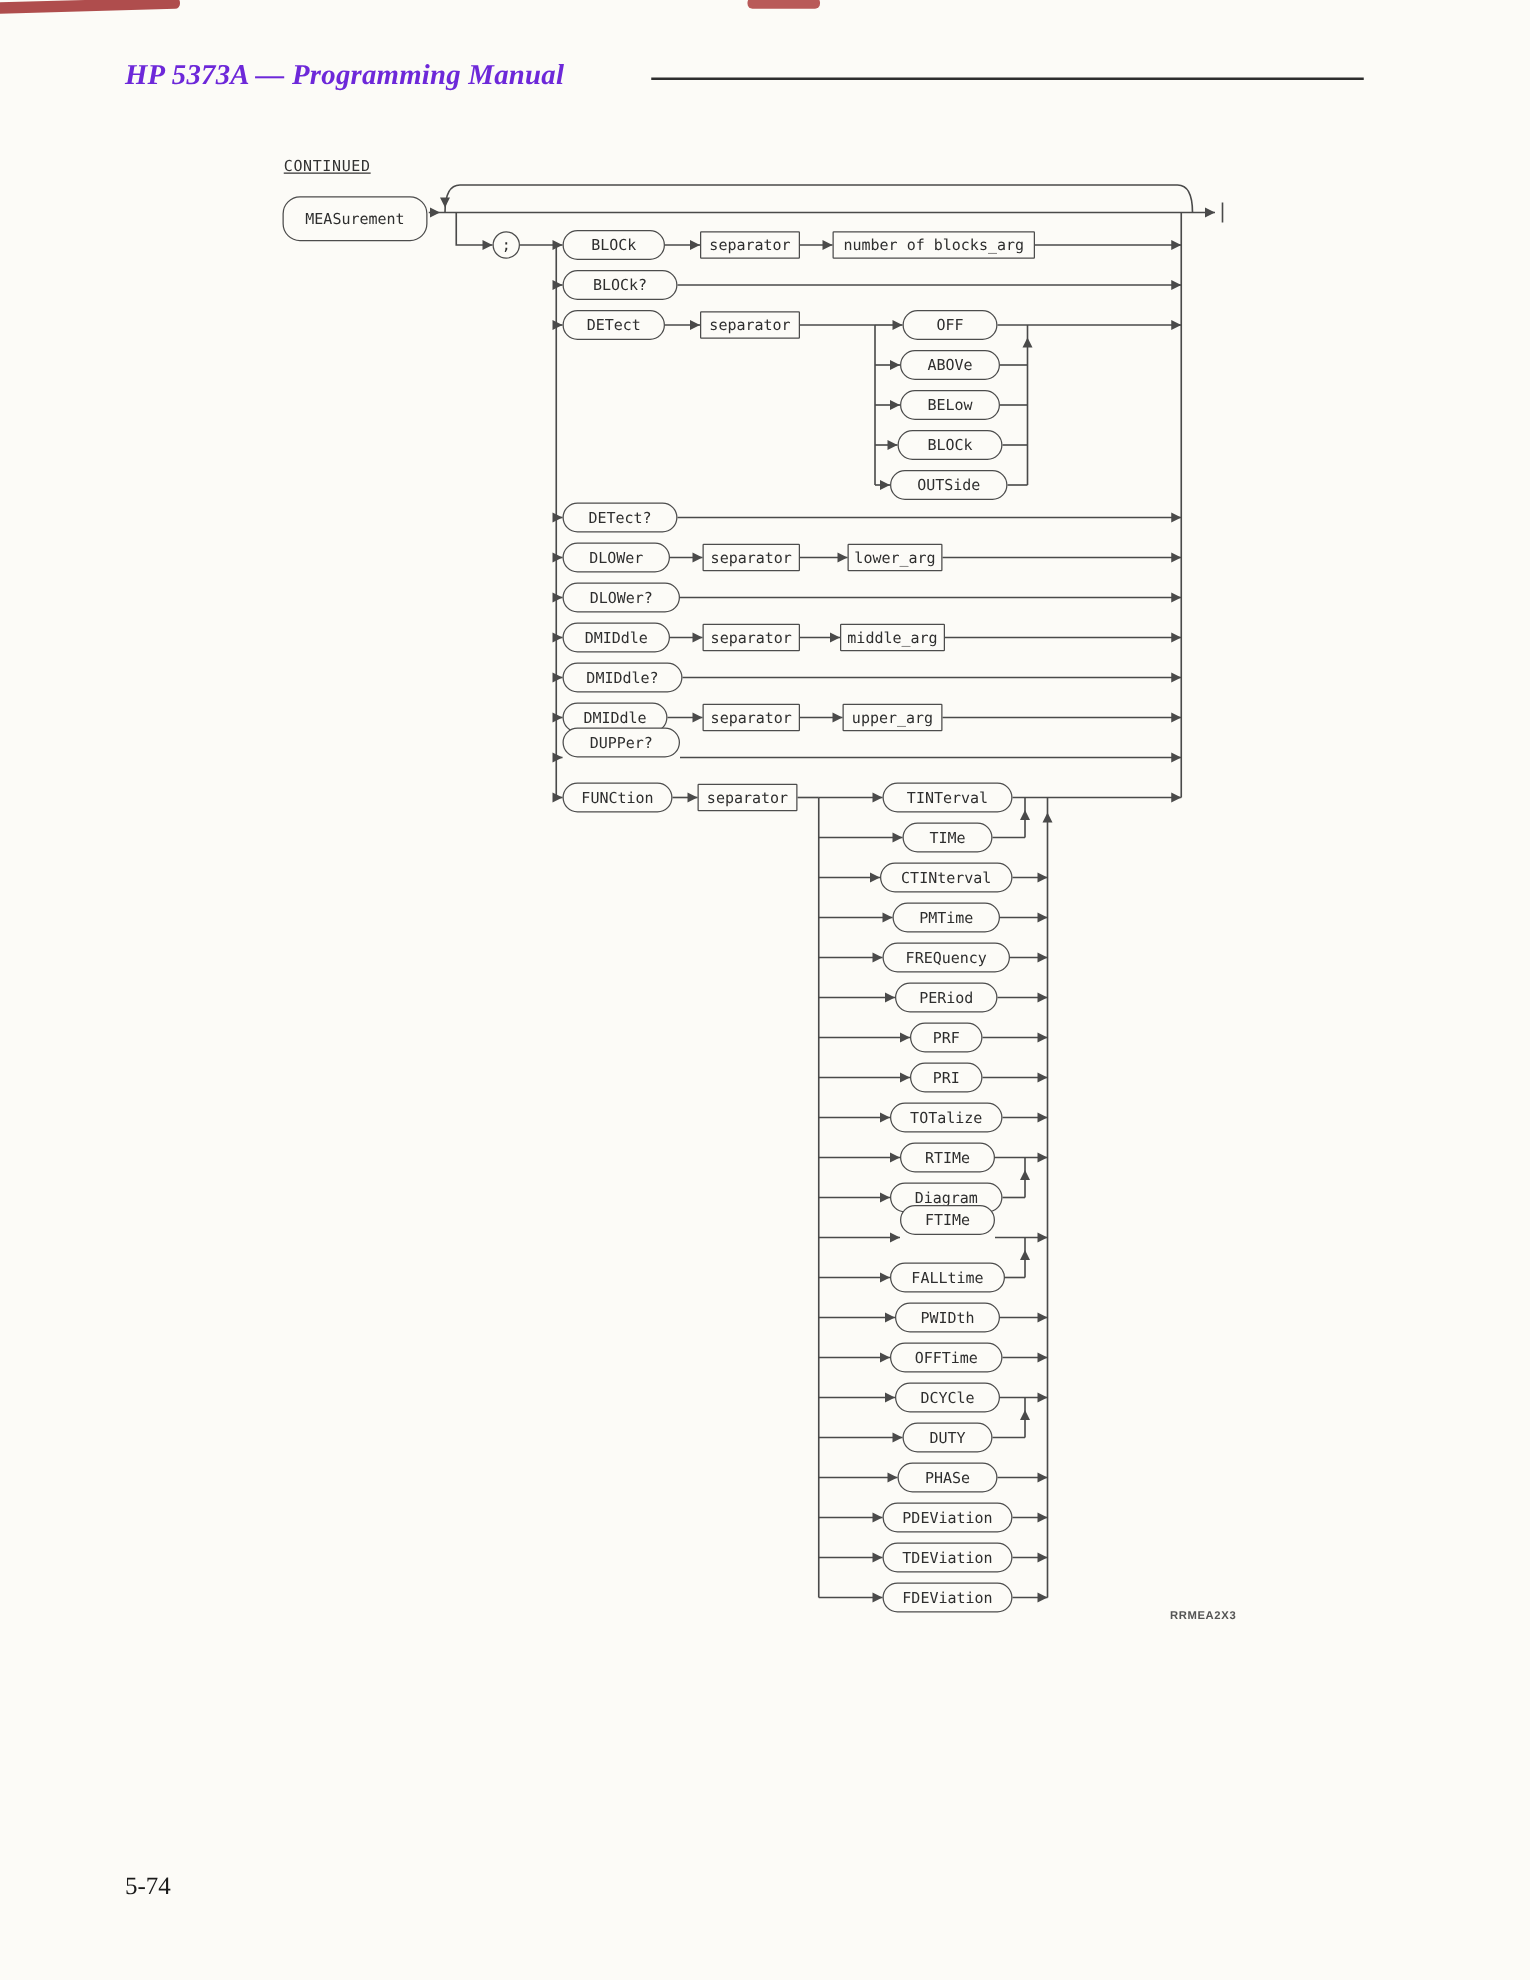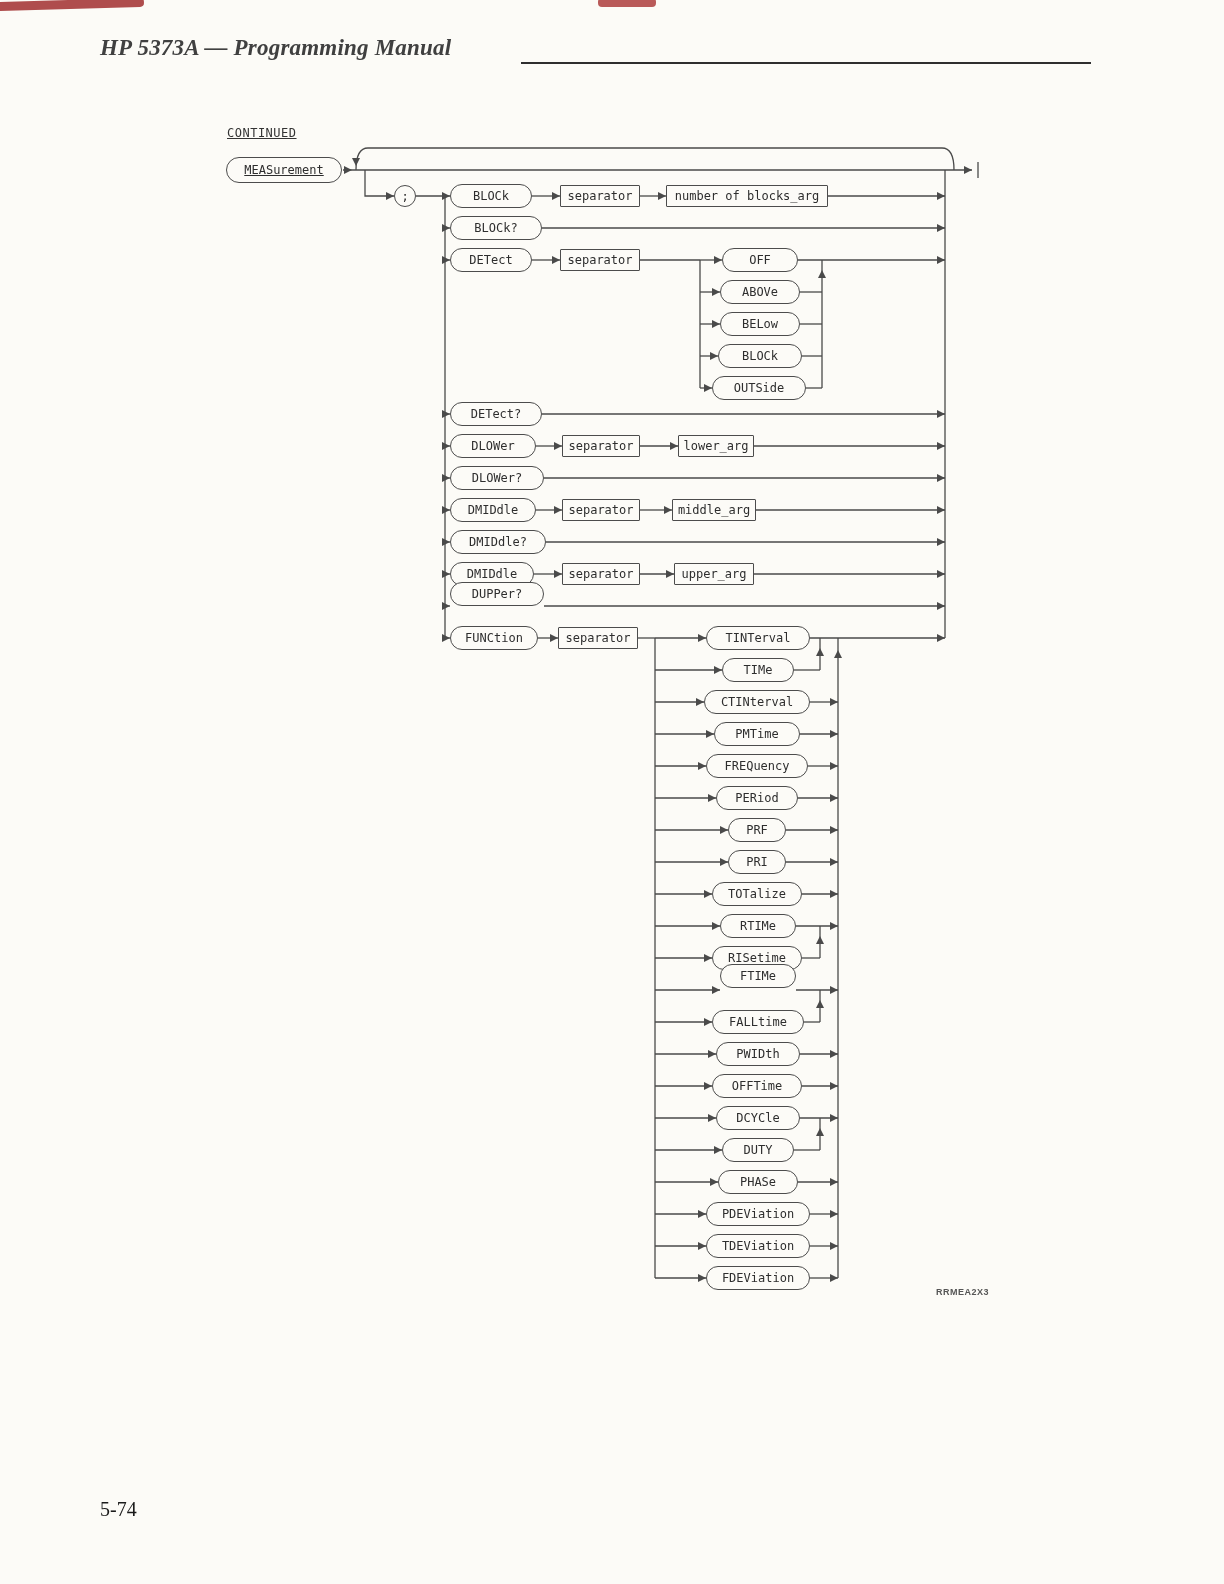--- a/index.html
+++ b/index.html
@@ -5,7 +5,7 @@
   html,body{margin:0;padding:0;background:#dededa;}
   #page{position:relative;width:1224px;height:1584px;background:#fcfbf7;overflow:hidden;}
 
-  .hdr-title{position:absolute;left:100px;top:35px;font:italic 700 23px "Liberation Serif",serif;color:#404040;letter-spacing:.2px;}
+  .hdr-title{position:absolute;left:100px;top:47px;font:italic 700 23px "Liberation Serif",serif;color:#6d28d9;letter-spacing:.2px;}
   .hdr-rule{position:absolute;left:521px;top:62px;width:570px;height:2px;background:#2e2e2e;}
   .continued{position:absolute;left:227px;top:114px;font:12px "DejaVu Sans Mono",monospace;color:#333;text-decoration:underline;letter-spacing:.5px;margin-top:12px;}
   .caption{position:absolute;left:130px;top:1368px;width:980px;text-align:center;font:italic 23px "Liberation Serif",serif;color:#1e1e1e;}

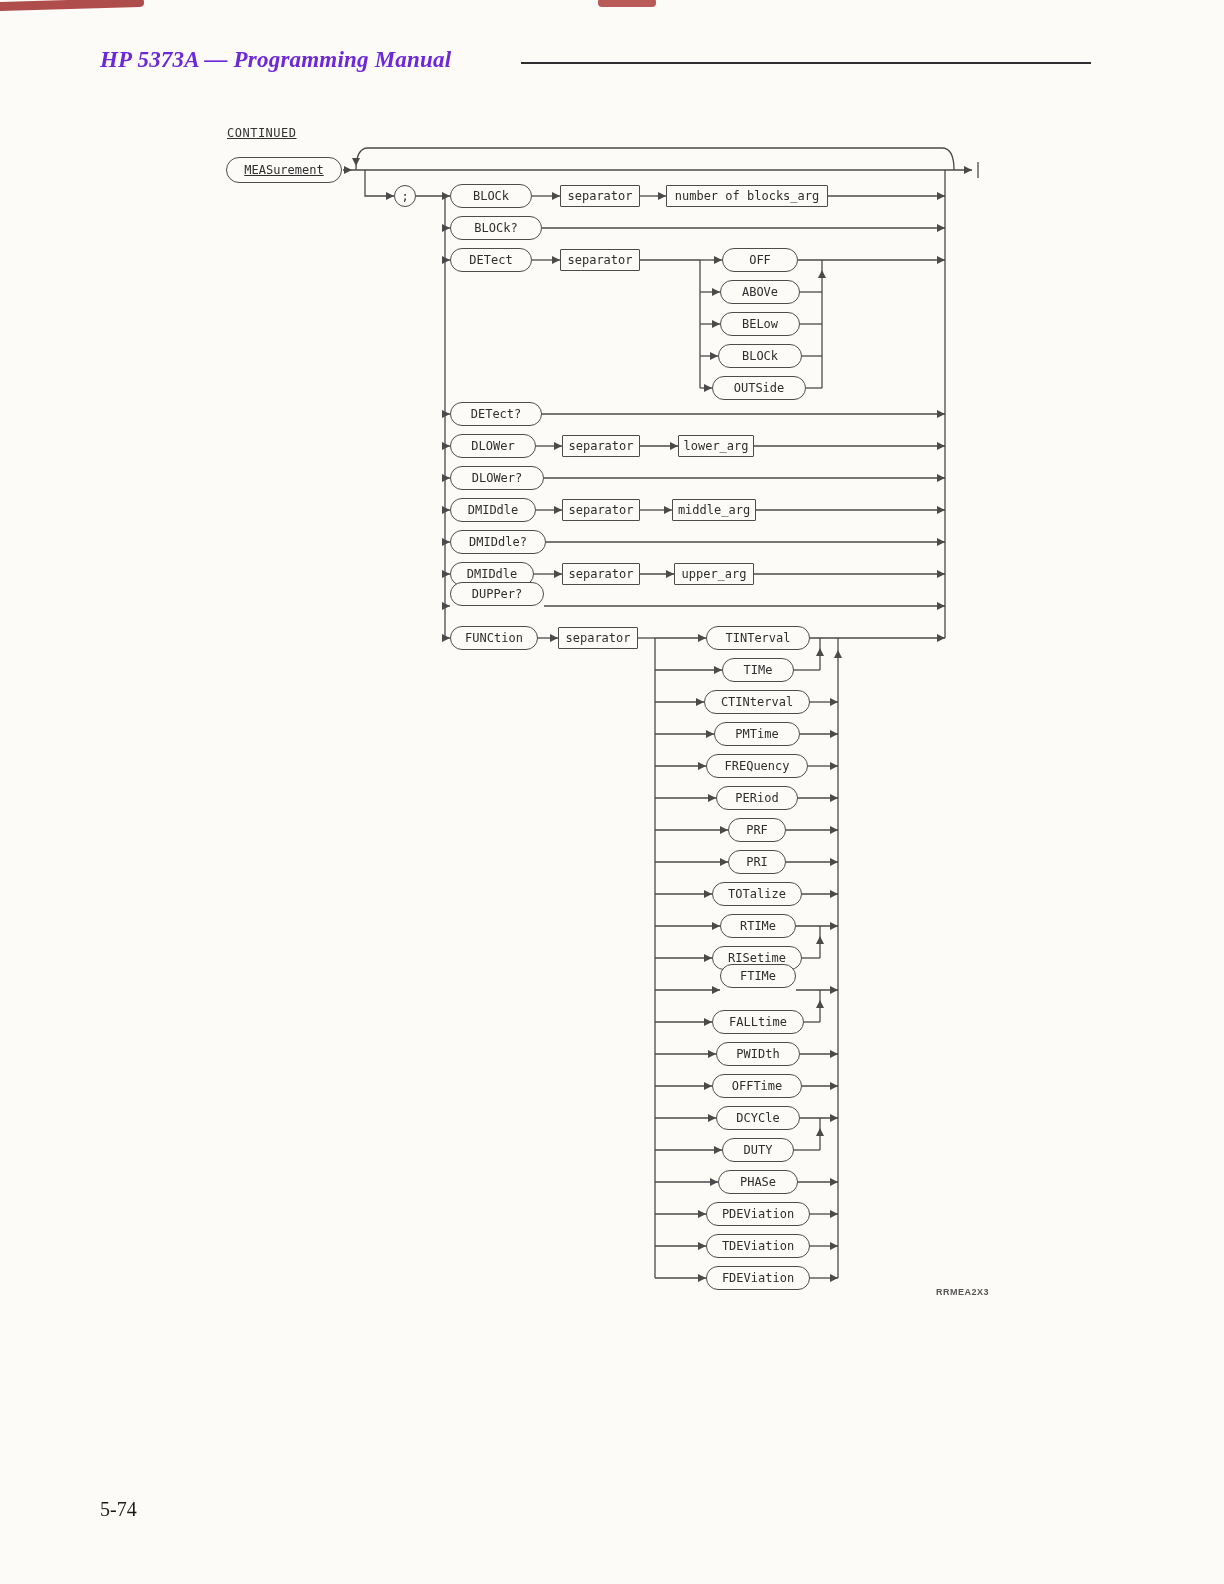--- a/index.html
+++ b/index.html
@@ -24,7 +24,7 @@
       font:12px "DejaVu Sans Mono",monospace;color:#2e2e2e;background:#fcfbf7;
       border:1.5px solid #4c4c4c;white-space:nowrap;}
   .oval{height:24px;border-radius:13px;}
-  .root{height:26px;border-radius:14px;text-decoration:underline;}
+  .root{height:36px;border-radius:14px;}
   .rect{height:22px;border-radius:1px;font-size:12px;}
   .circ{width:22px;height:22px;border-radius:50%;}
 </style>

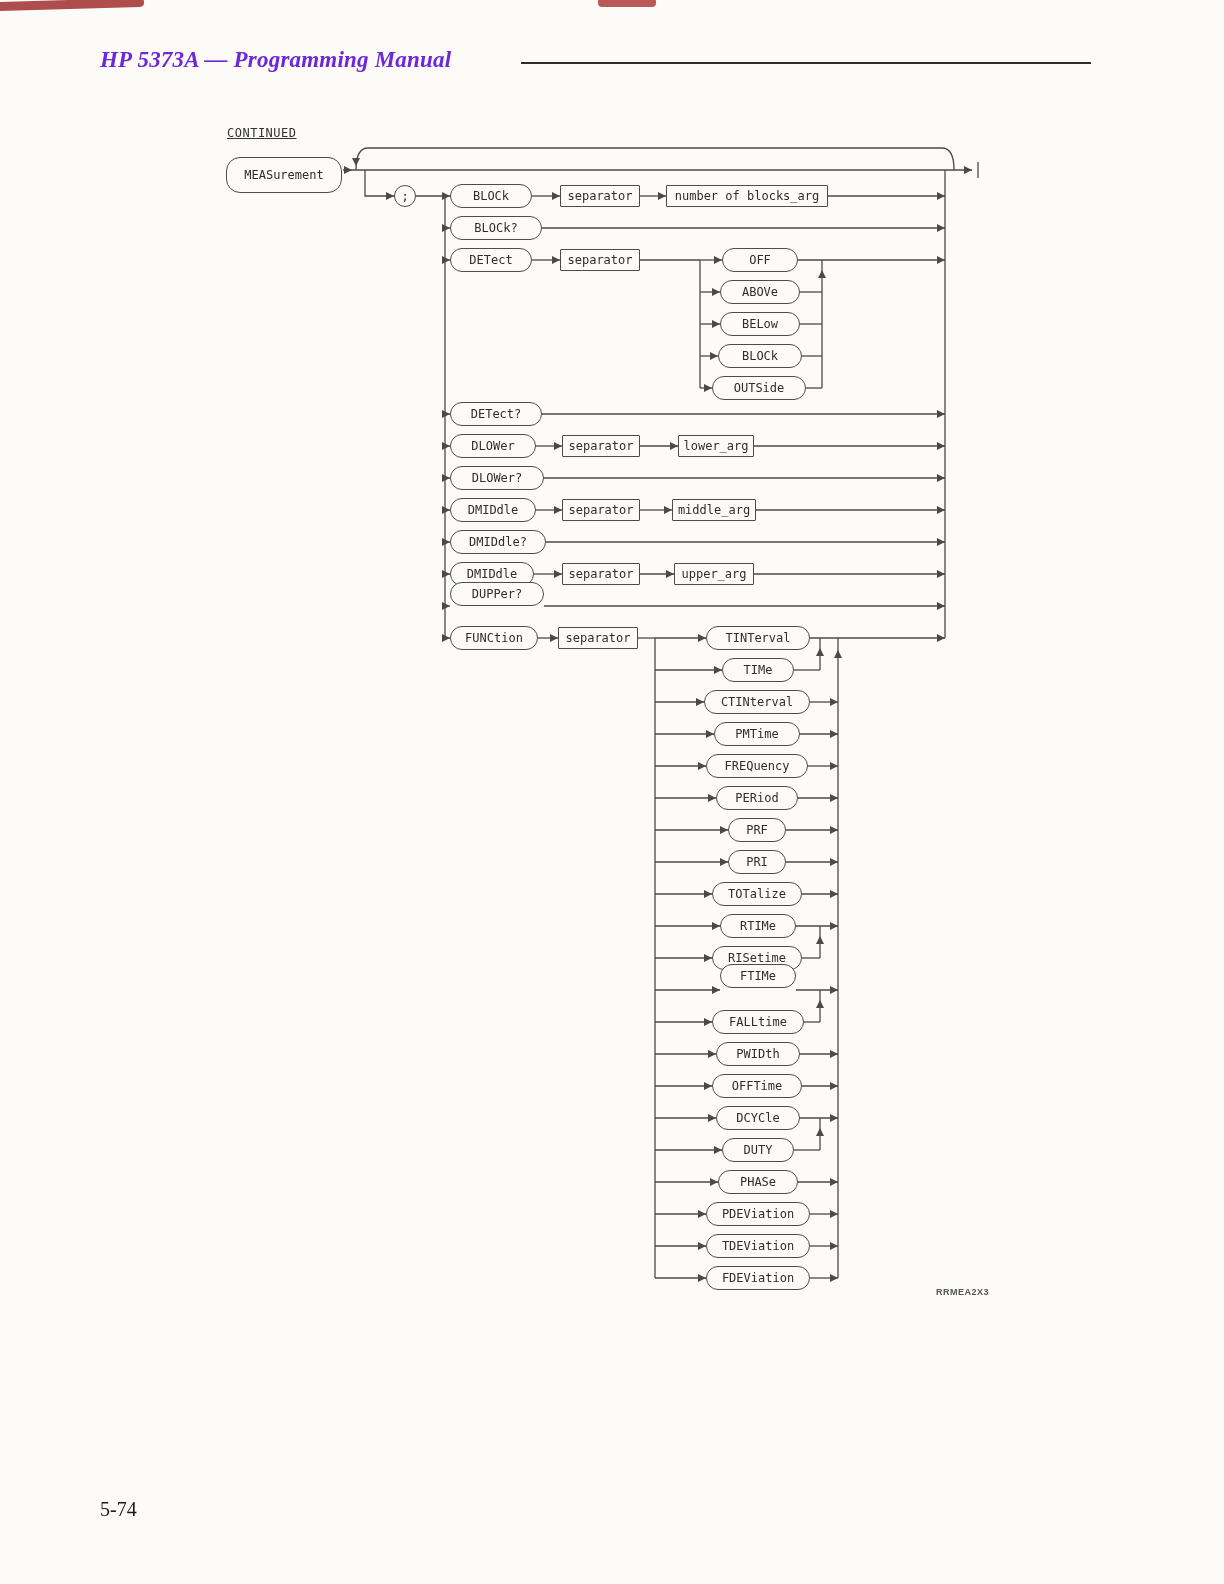--- a/index.html
+++ b/index.html
@@ -271,7 +271,7 @@
     <div class="nb oval" style="left:728px;top:850px;width:58px">PRI</div>
     <div class="nb oval" style="left:712px;top:882px;width:90px">TOTalize</div>
     <div class="nb oval" style="left:720px;top:914px;width:76px">RTIMe</div>
-    <div class="nb oval" style="left:712px;top:946px;width:90px">RISetime</div>
+    <div class="nb oval" style="left:712px;top:946px;width:90px">Diagram</div>
     <div class="nb oval" style="left:720px;top:964px;width:76px">FTIMe</div>
     <div class="nb oval" style="left:712px;top:1010px;width:92px">FALLtime</div>
     <div class="nb oval" style="left:716px;top:1042px;width:84px">PWIDth</div>

